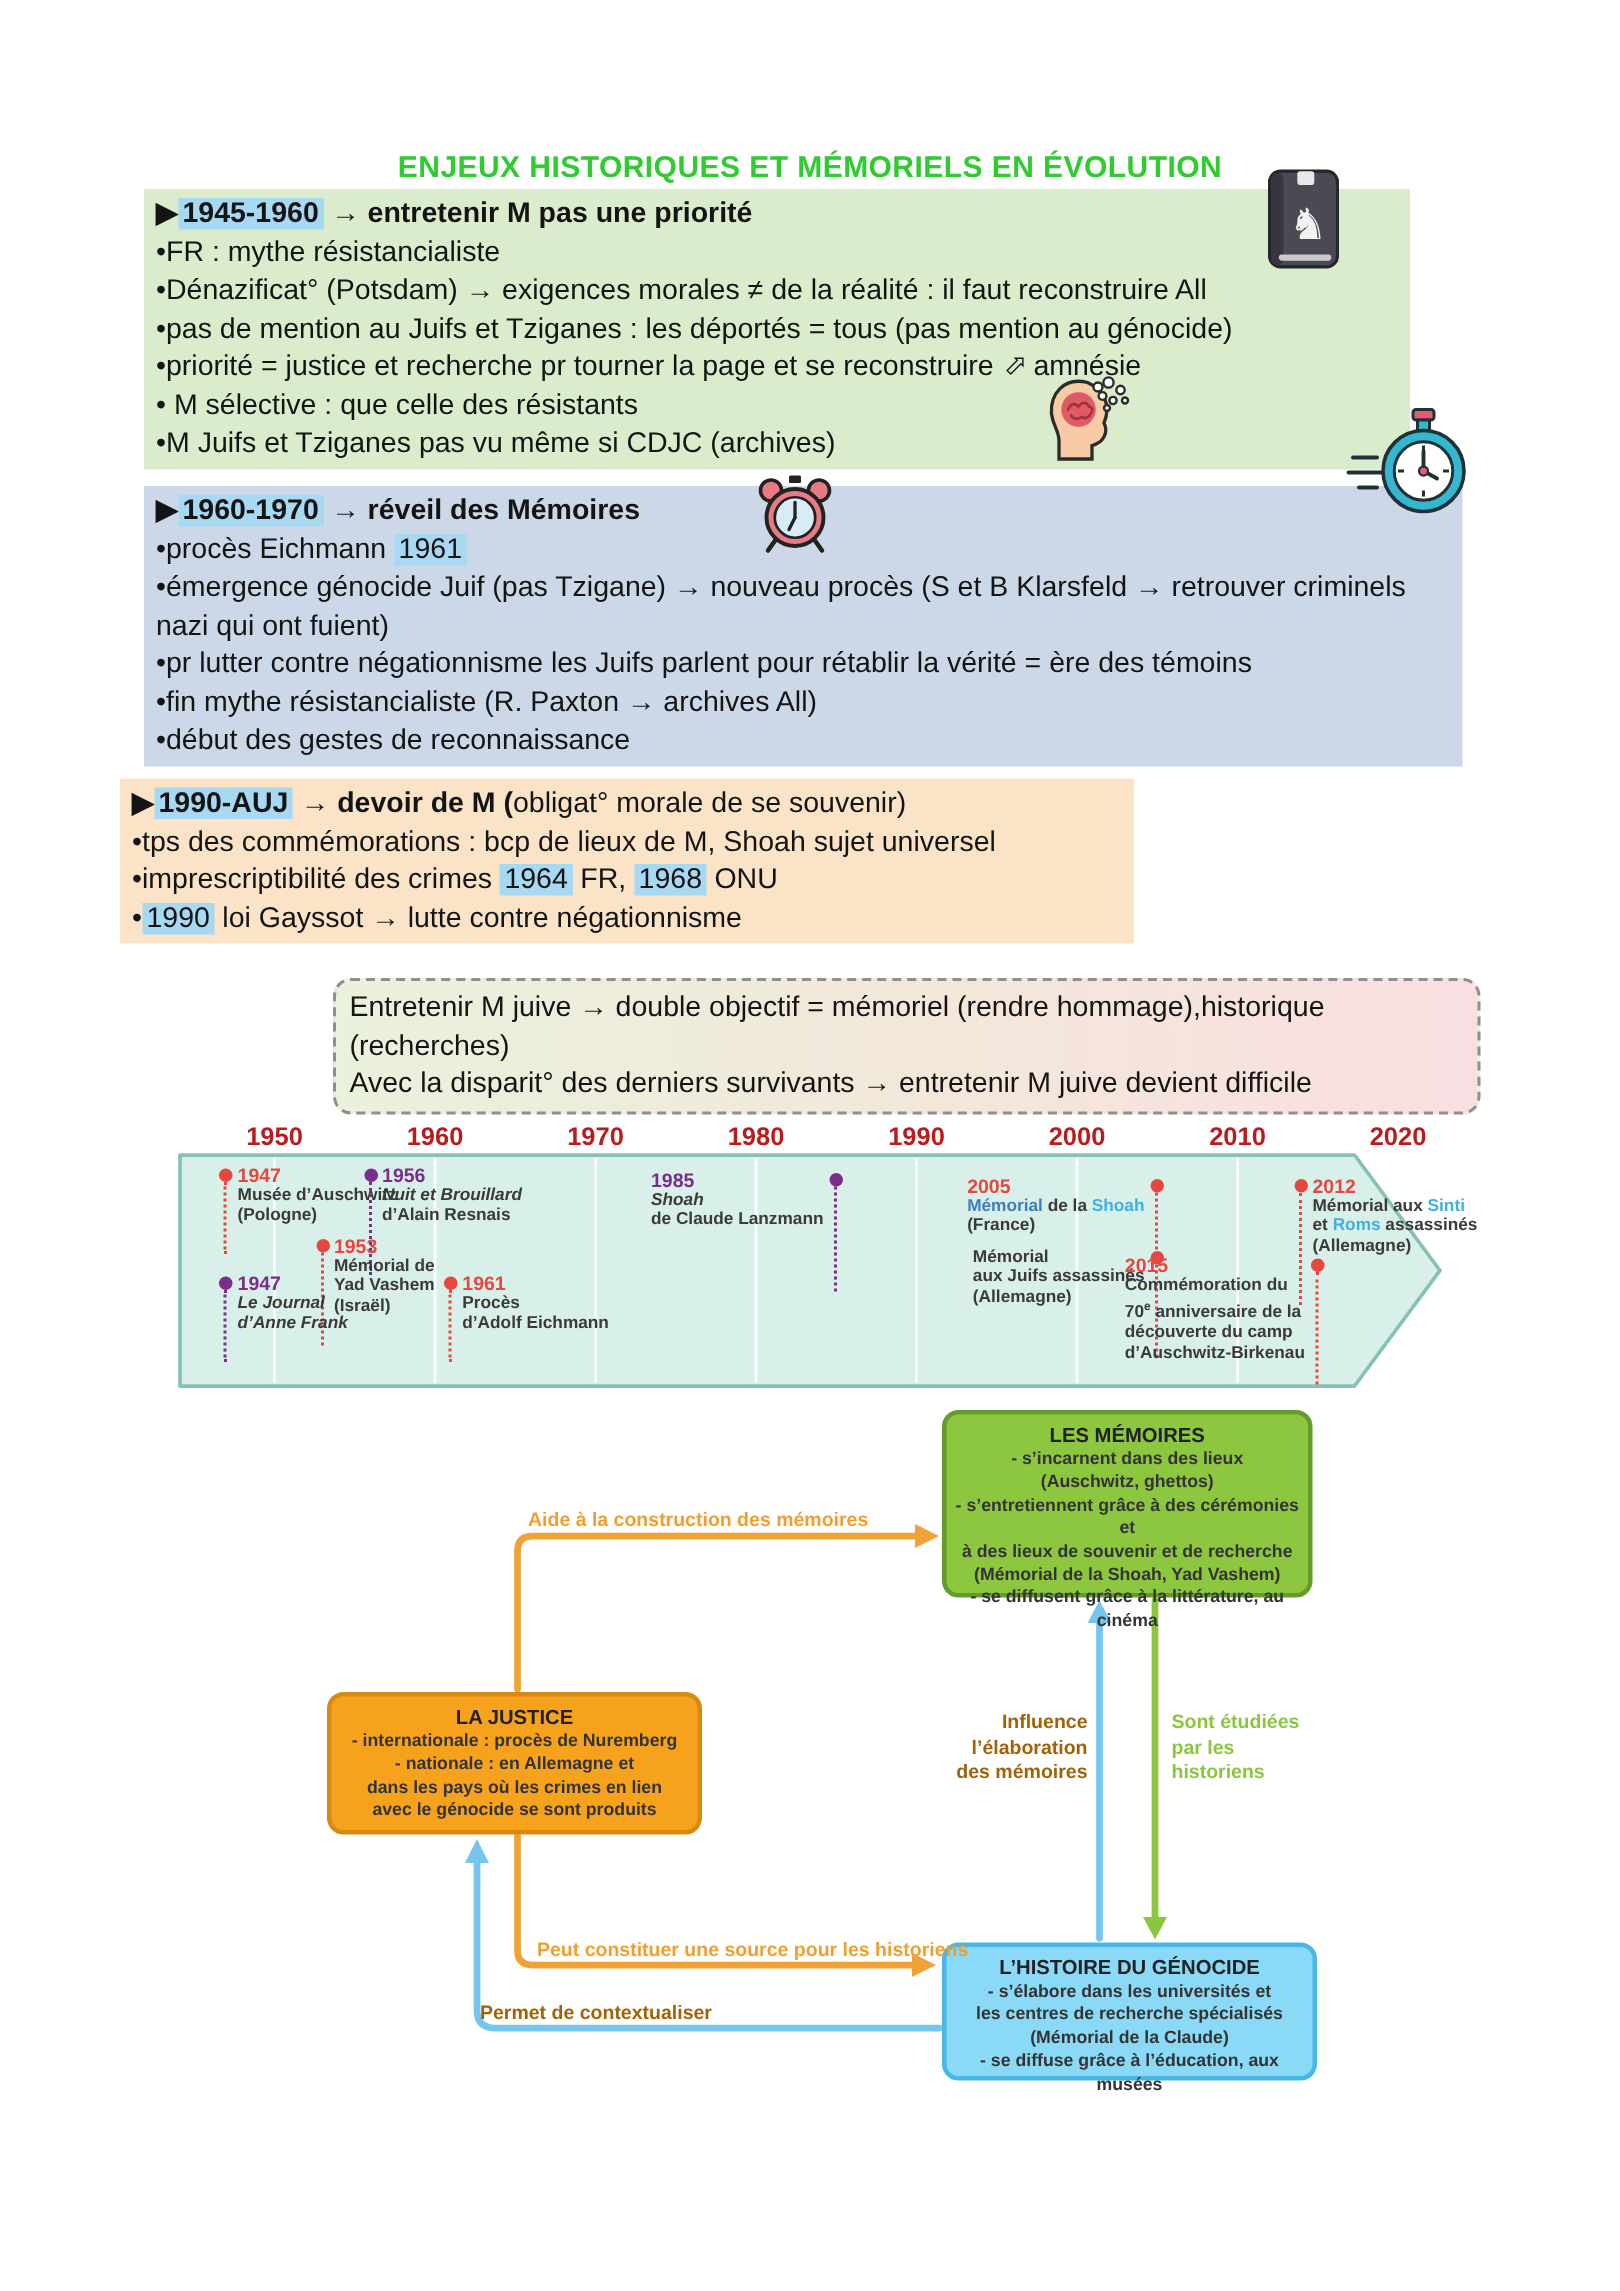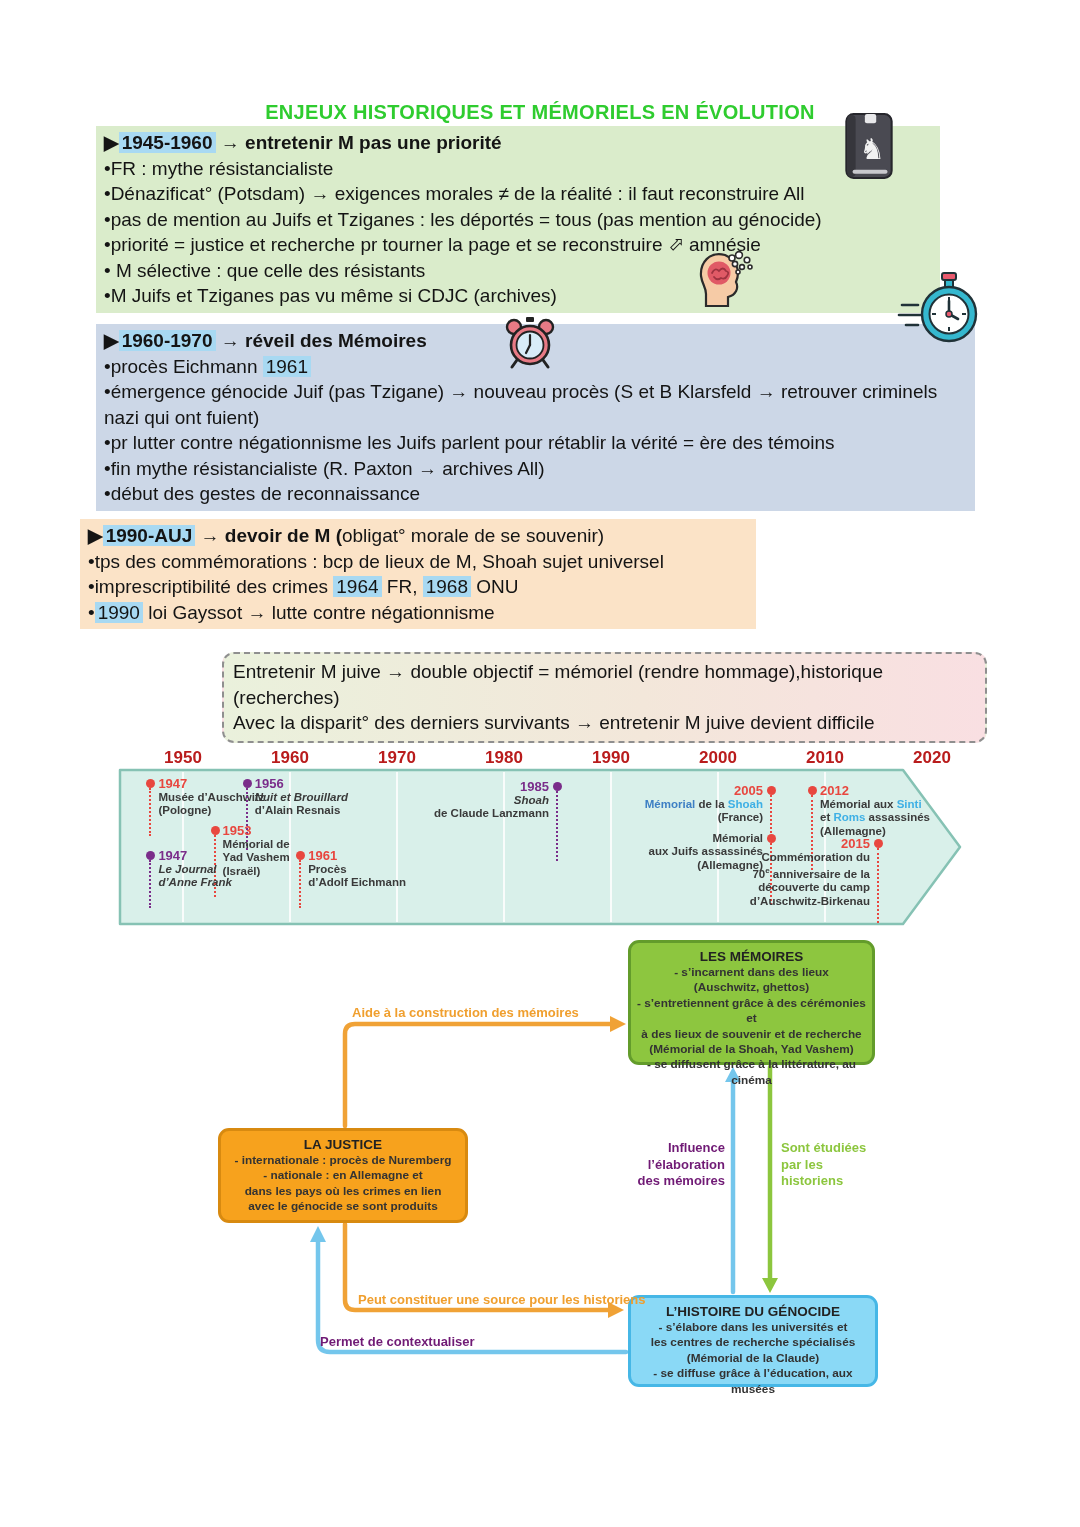--- a/index.html
+++ b/index.html
@@ -35,7 +35,7 @@
   .evt{position:absolute;top:-2px;white-space:nowrap;font-size:11.5px;font-weight:700;
        color:#3a3a3a;line-height:13.5px}
   .evt.tr{left:12px;text-align:left}
-  .evt.tl{right:13px;text-align:right}
+  .evt.tl{right:13px;text-align:left}
   .yr{font-size:13px;line-height:14px;font-weight:700}
   .yr.red{color:#e8473f}.yr.purple{color:#7a2d8a}
   .c-b1{color:#3d7fc4}.c-b2{color:#3fb0e5}

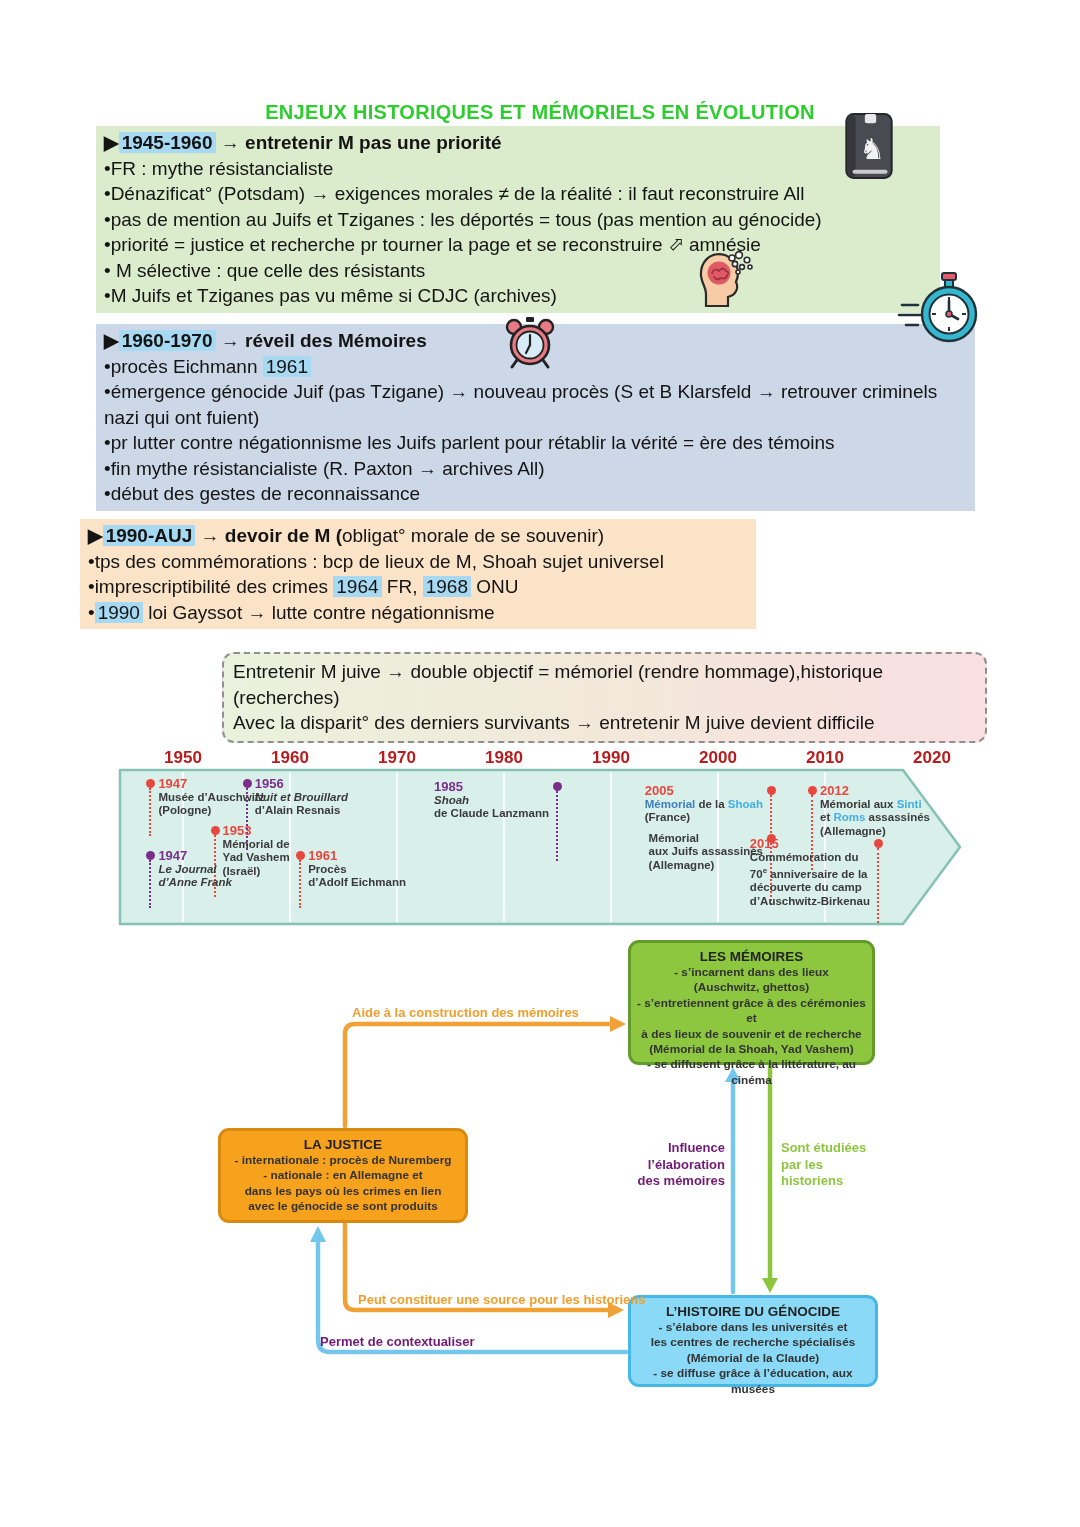--- a/index.html
+++ b/index.html
@@ -218,7 +218,7 @@
             <div><span>(Allemagne)</span></div>
           </div>
         </div>
-        <div class="ev" style="left: 690px; top: 45.5px; padding-left: 21px;">
+        <div class="ev" style="left: 745px; top: 45.5px; padding-left: 21px;">
           <div class="dot red"></div>
           <div class="dl red" style="height: 75px;"></div>
           <div class="evt tr">

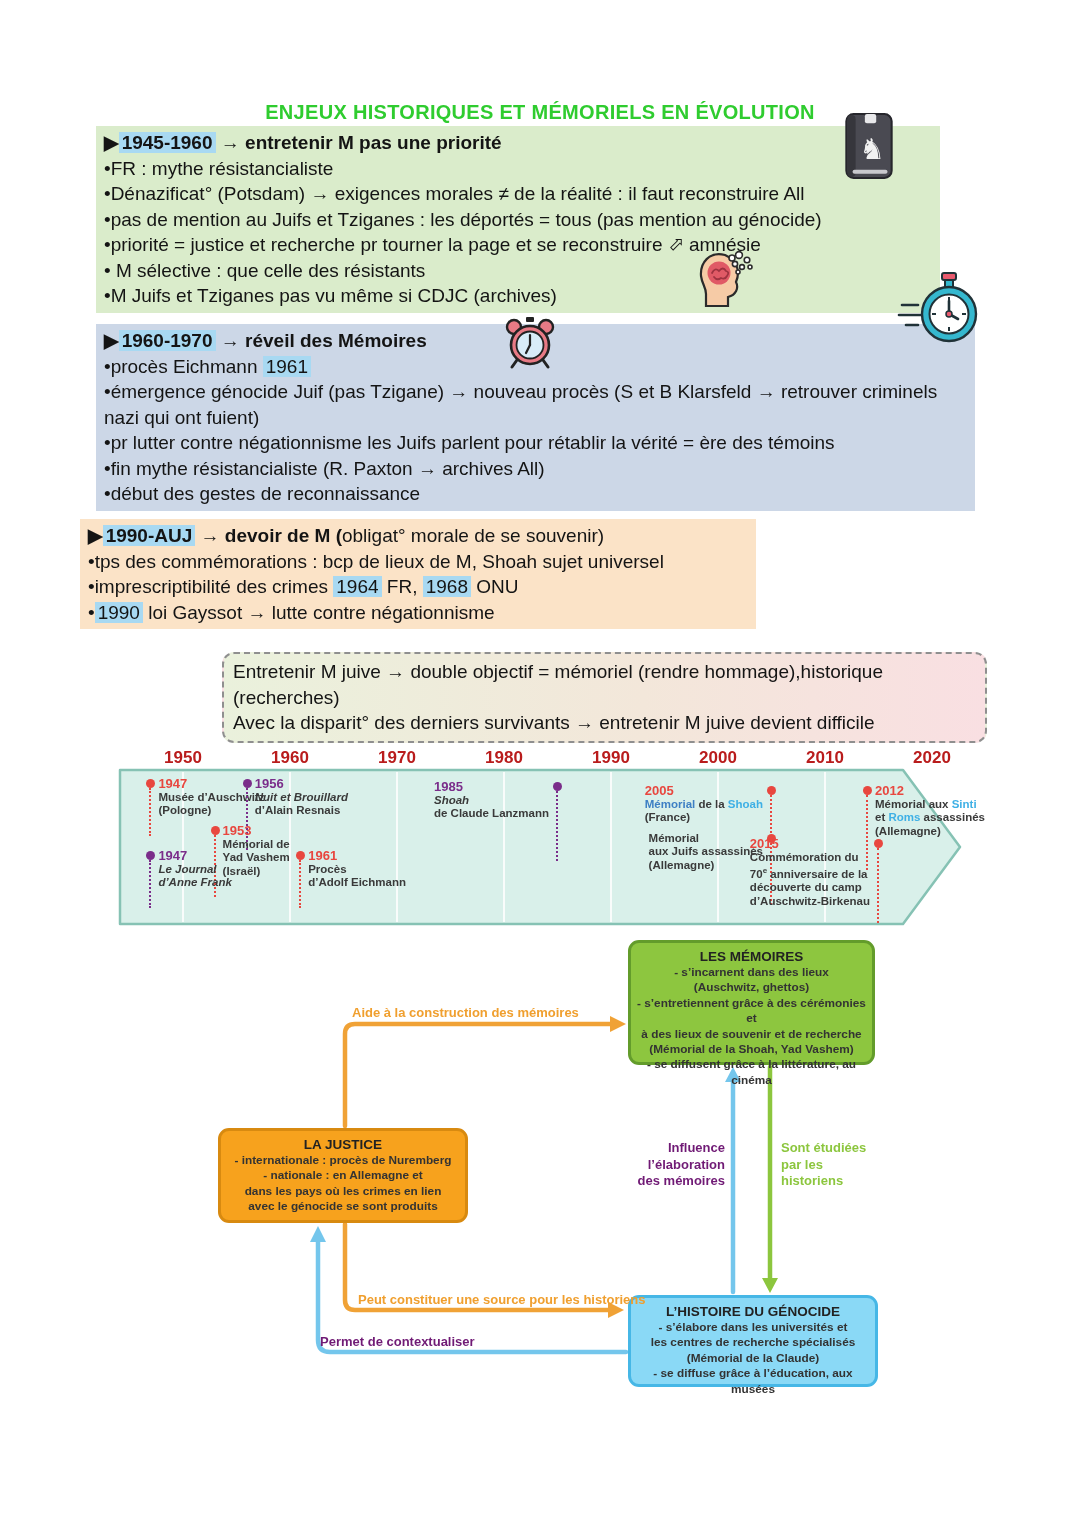--- a/index.html
+++ b/index.html
@@ -48,7 +48,7 @@
   .box-jus{left:218px;top:1128px;width:250px;height:95px;background:#f7a21d;border:3px solid #d88a10}
   .box-his{left:628px;top:1295px;width:250px;height:92px;background:#8ad9f6;border:3px solid #46b7e6}
   .flabel{position:absolute;font-size:13px;font-weight:700;line-height:16.5px}
-  .lab-orange{color:#f09f2e}.lab-blue{color:#701a75}.lab-green{color:#8cc63e}
+  .lab-orange{color:#f09f2e}.lab-blue{color:#a16207}.lab-green{color:#8cc63e}
   .icon{position:absolute}
 </style>
 </head>

